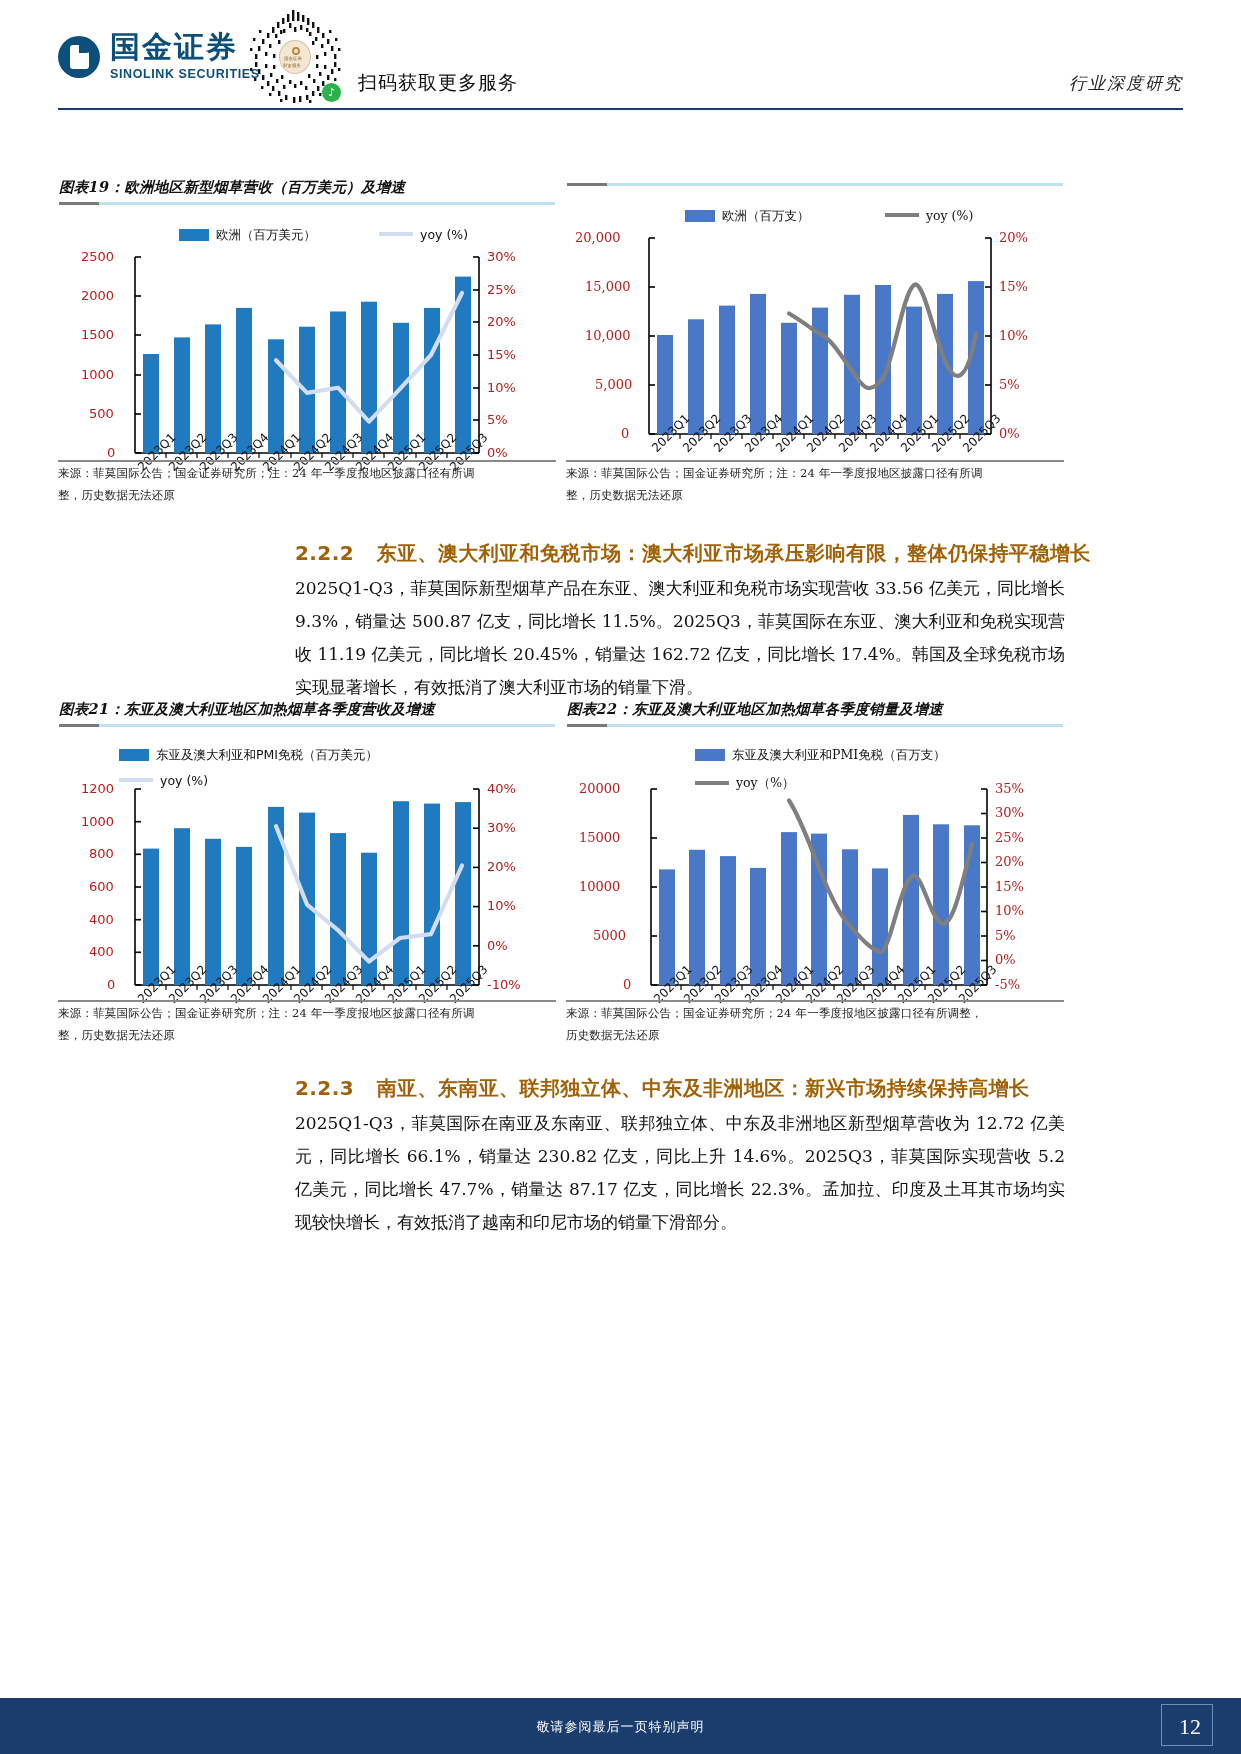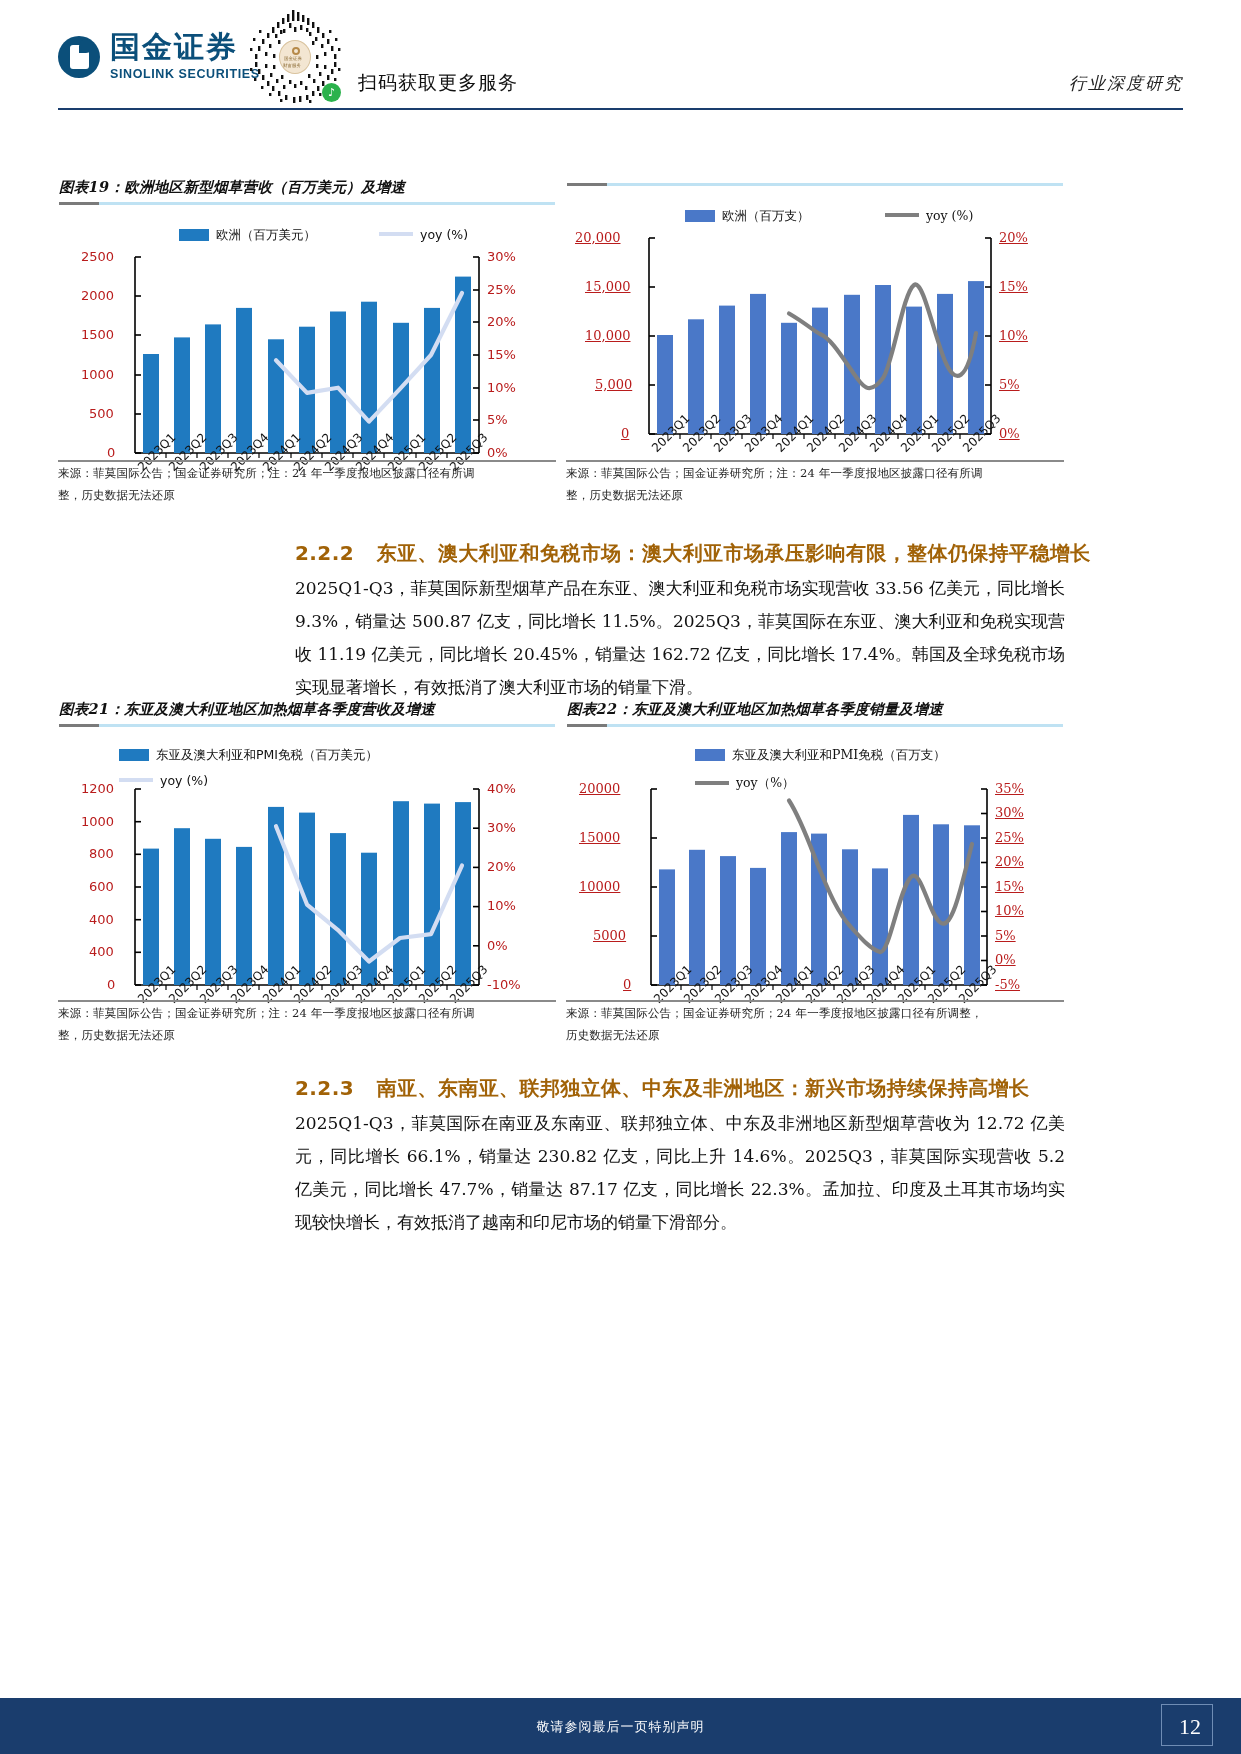--- a/index.html
+++ b/index.html
@@ -104,7 +104,7 @@
     position:absolute; font-family:"DejaVu Sans", sans-serif;
     font-size:13px; color:#b91c1c; white-space:nowrap;
   }
-  .ax-label.serif{ font-family:"DejaVu Serif", serif;text-decoration:underline; }
+  .ax-label.serif{ font-family:"DejaVu Serif", serif; }
   .xtick{
     position:absolute;
     font-family:"DejaVu Sans", sans-serif;

